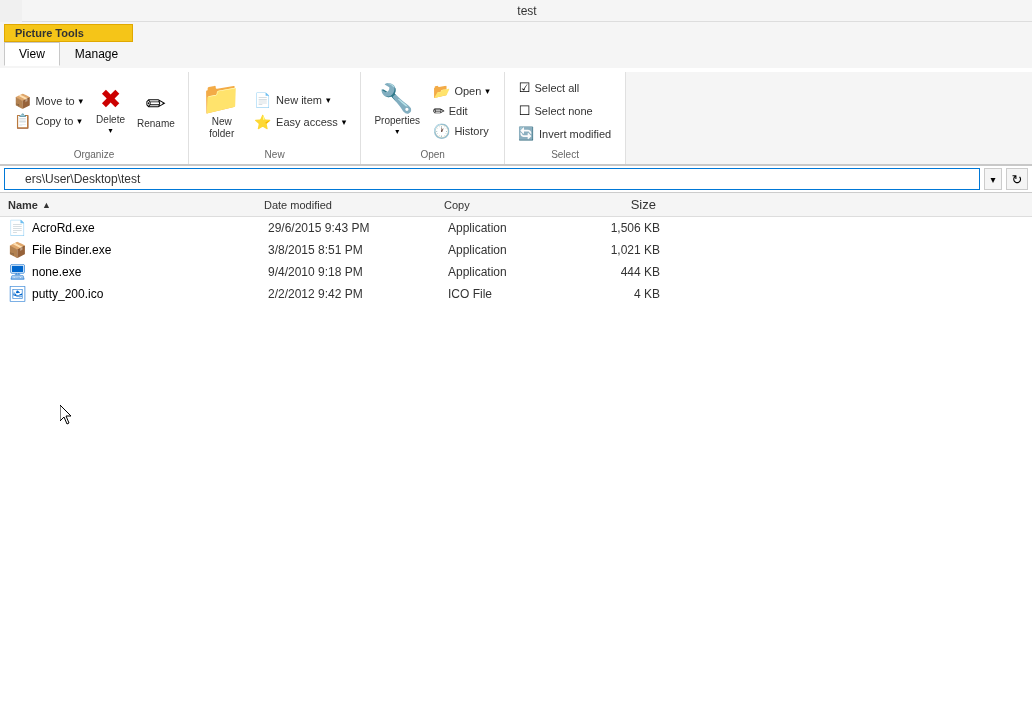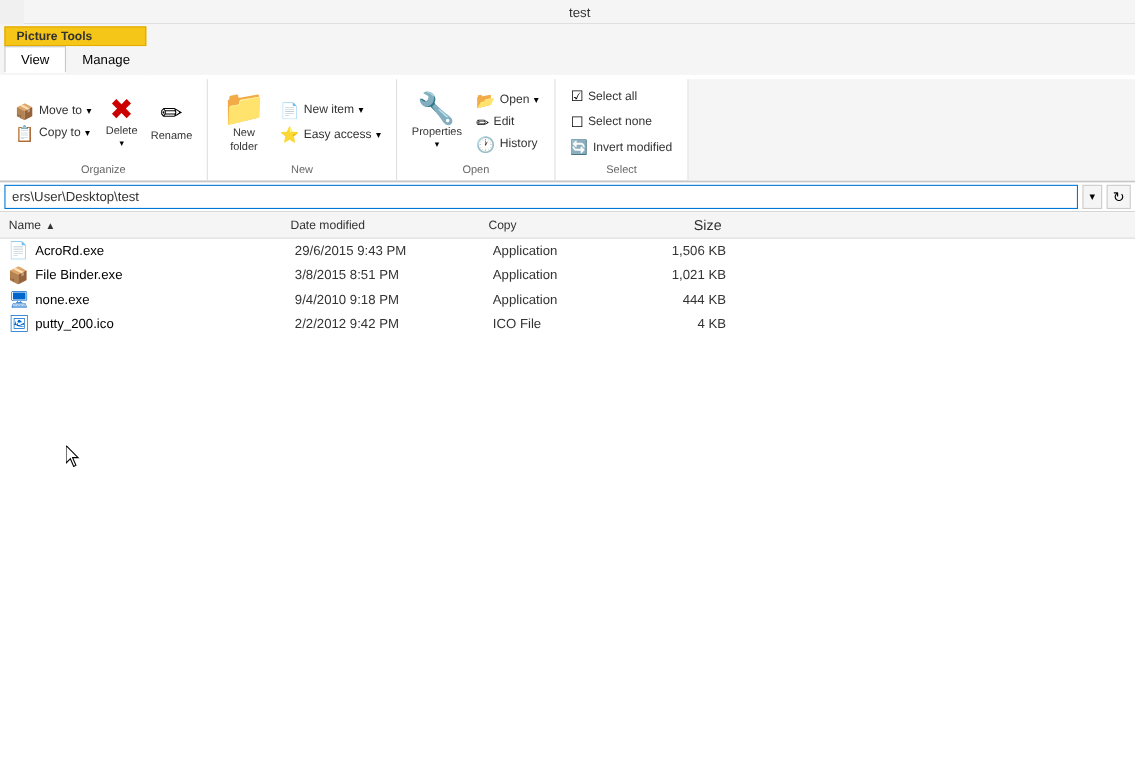--- a/index.html
+++ b/index.html
@@ -107,7 +107,7 @@
     .address-input {
       flex: 1;
       border: 1px solid #0078d7;
-      padding: 2px 6px;
+      padding: 2px 20px;
       font-size: 12px;
       height: 22px;
       color: #333;

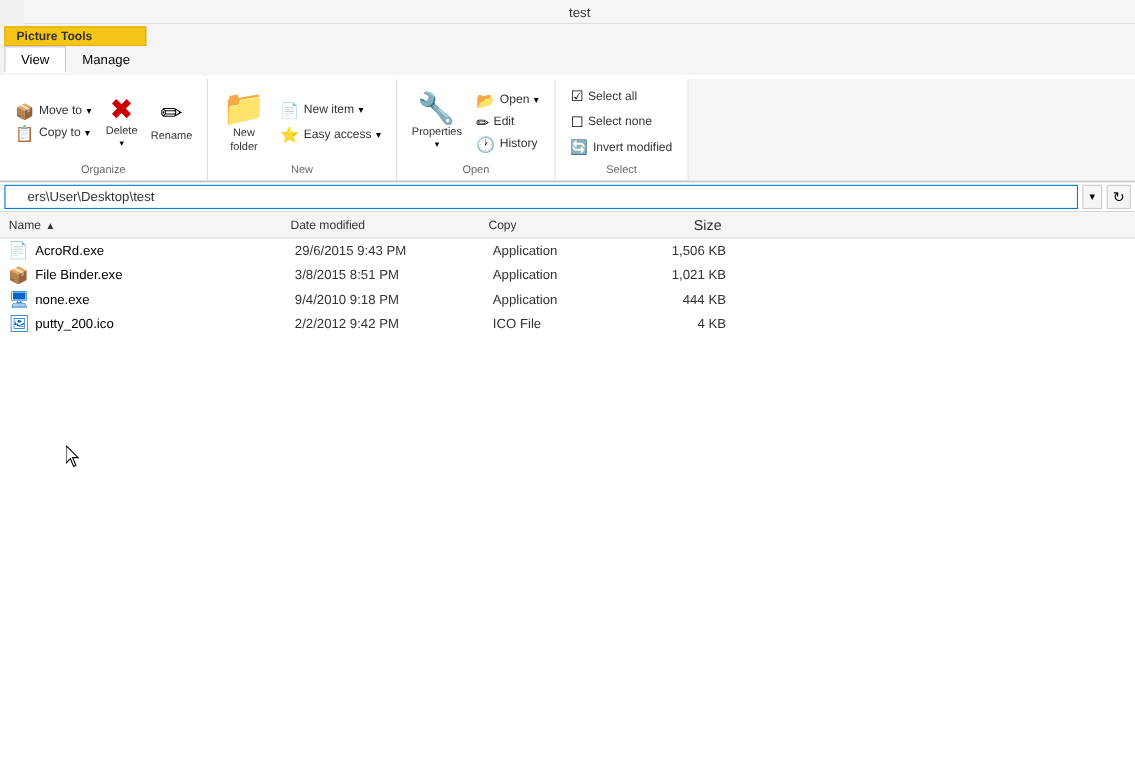--- a/index.html
+++ b/index.html
@@ -158,7 +158,7 @@
       height: 24px;
       padding-left: 4px;
     }
-    .col-name { width: 260px; font-size: 11px; font-weight: normal; color: #333; padding-left: 4px; display: flex; align-items: center; gap: 4px; cursor: pointer; }
+    .col-name { width: 260px; font-size: 11px; font-weight: bold; color: #333; padding-left: 4px; display: flex; align-items: center; gap: 4px; cursor: pointer; }
     .col-date { width: 180px; font-size: 11px; color: #333; }
     .col-type { width: 120px; font-size: 11px; color: #333; }
     .col-size { width: 100px; font-size: 13px; color: #333; text-align: right; padding-right: 8px; }

